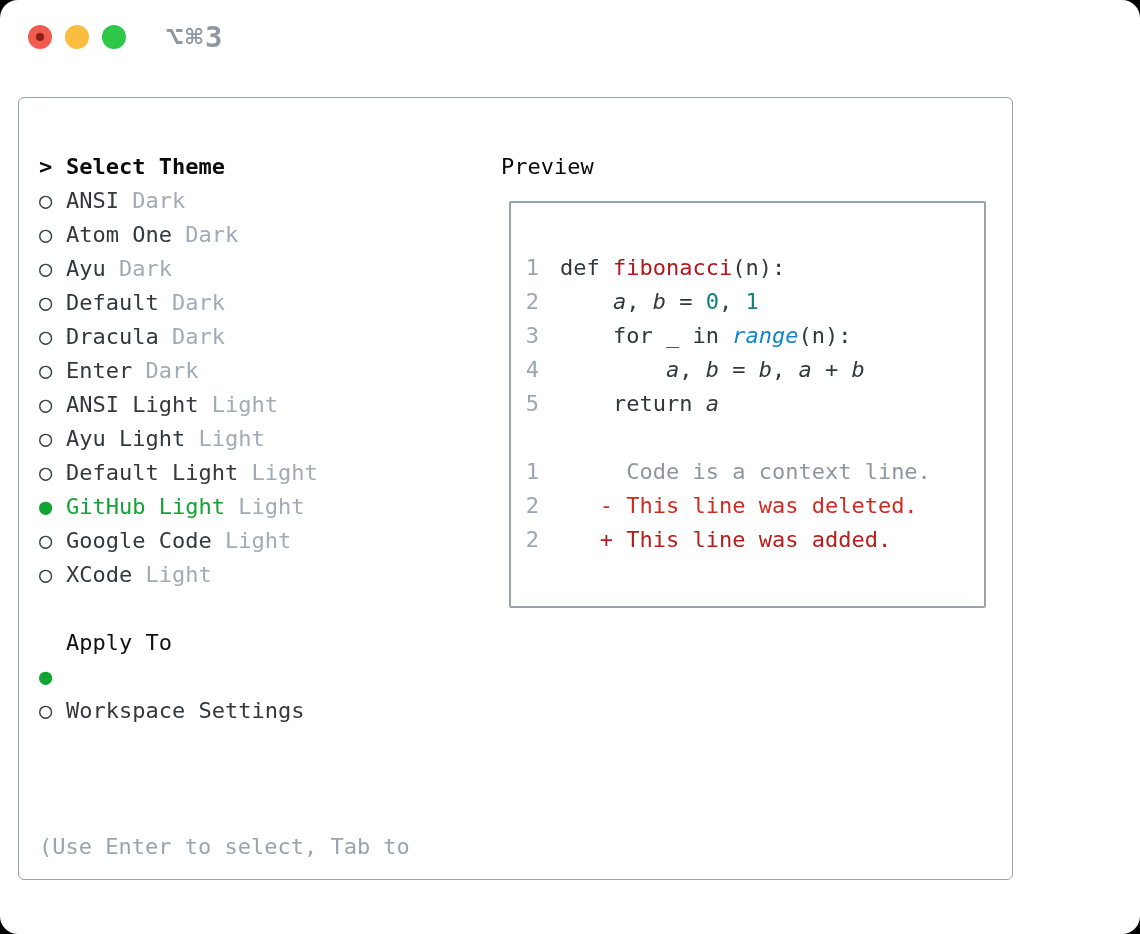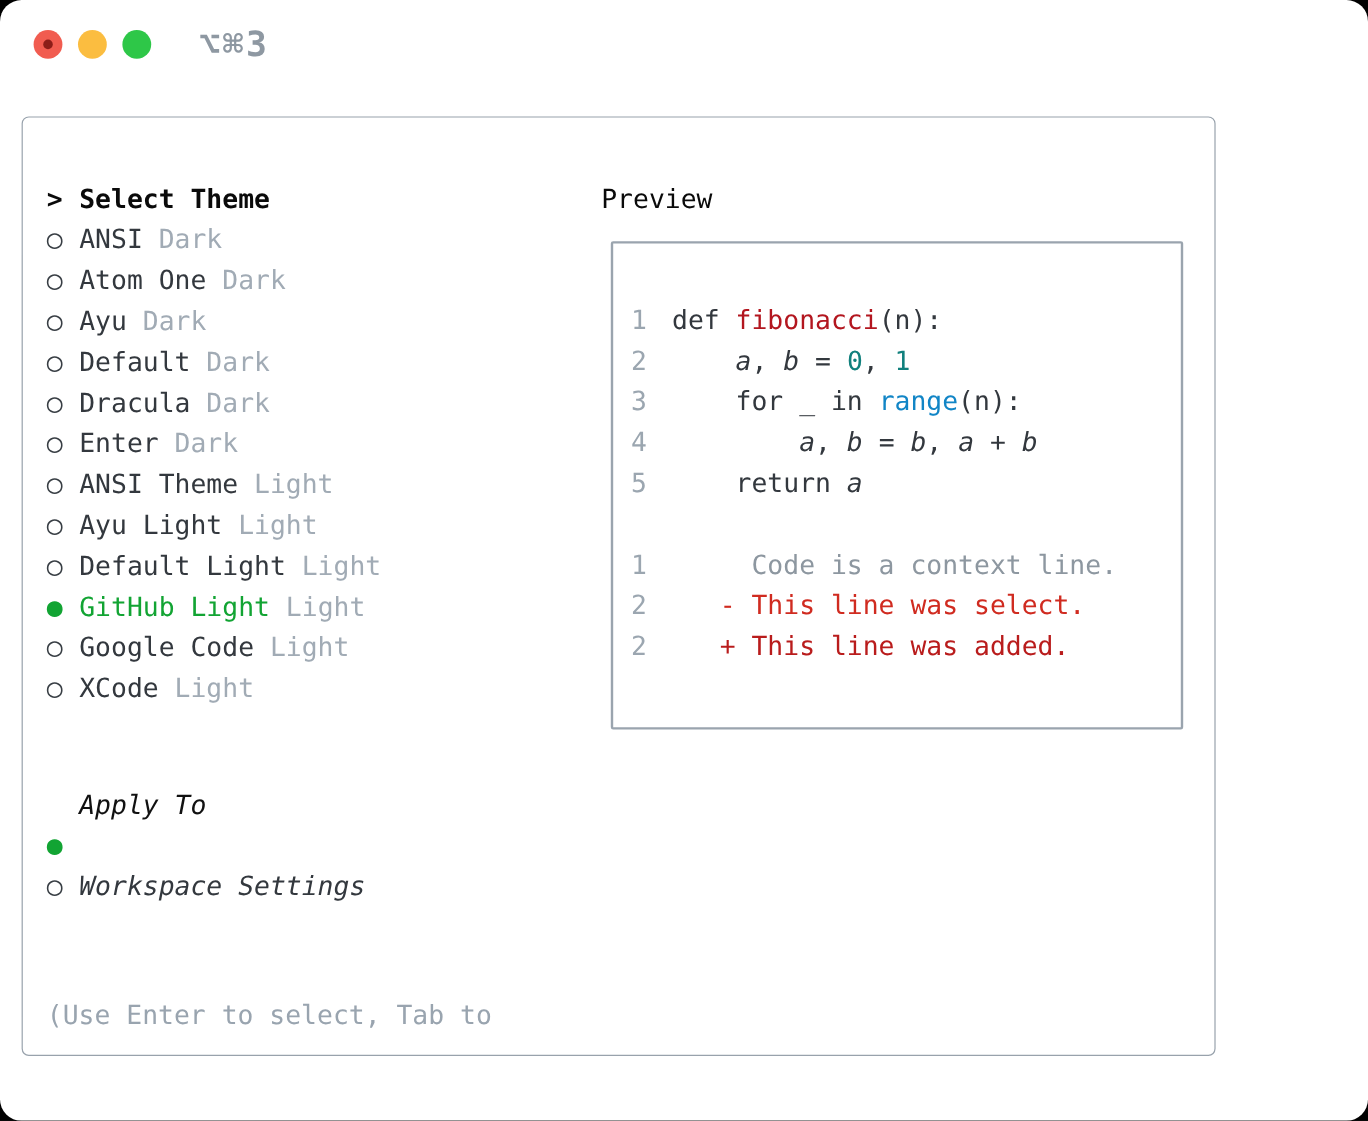--- a/index.html
+++ b/index.html
@@ -53,7 +53,7 @@
   .t-plain{color:#33383e;}
   .t-func{color:#b3161f;text-align:right;}
   .t-num{color:#11807d;}
-  .t-builtin{color:#1185c6;text-align:center;}
+  .t-builtin{color:#1185c6;font-style:italic;text-align:center;}
   .t-var{color:#33383e;font-style:italic;}
   .t-ctx{color:#8d97a0;}
   .t-del{color:#d02b20;}

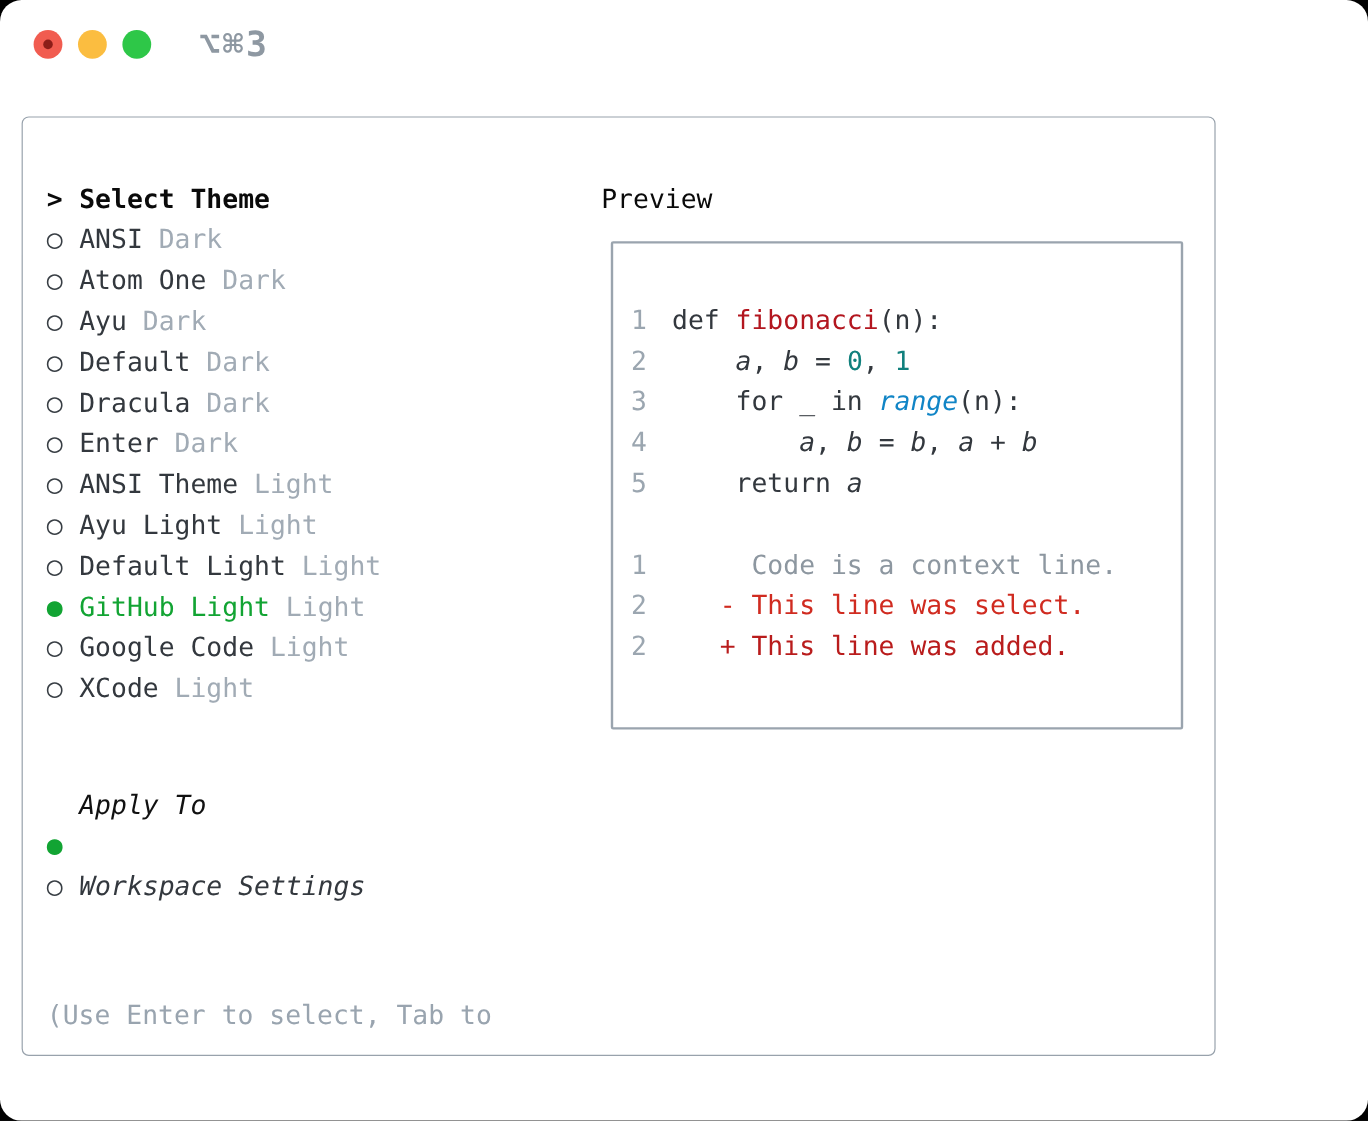--- a/index.html
+++ b/index.html
@@ -84,7 +84,7 @@
         <div class="row"><span class="glyph">○</span><span class="name">Default</span><span class="variant"> Dark</span></div>
         <div class="row"><span class="glyph">○</span><span class="name">Dracula</span><span class="variant"> Dark</span></div>
         <div class="row"><span class="glyph">○</span><span class="name">Enter</span><span class="variant"> Dark</span></div>
-        <div class="row"><span class="glyph">○</span><span class="name">ANSI Theme</span><span class="variant"> Light</span></div>
+        <div class="row"><span class="glyph">○</span><span class="name">ANSI Light</span><span class="variant"> Light</span></div>
         <div class="row"><span class="glyph">○</span><span class="name">Ayu Light</span><span class="variant"> Light</span></div>
         <div class="row"><span class="glyph">○</span><span class="name">Default Light</span><span class="variant"> Light</span></div>
         <div class="row"><span class="glyph sel">●</span><span class="name sel">GitHub Light</span><span class="variant"> Light</span></div>

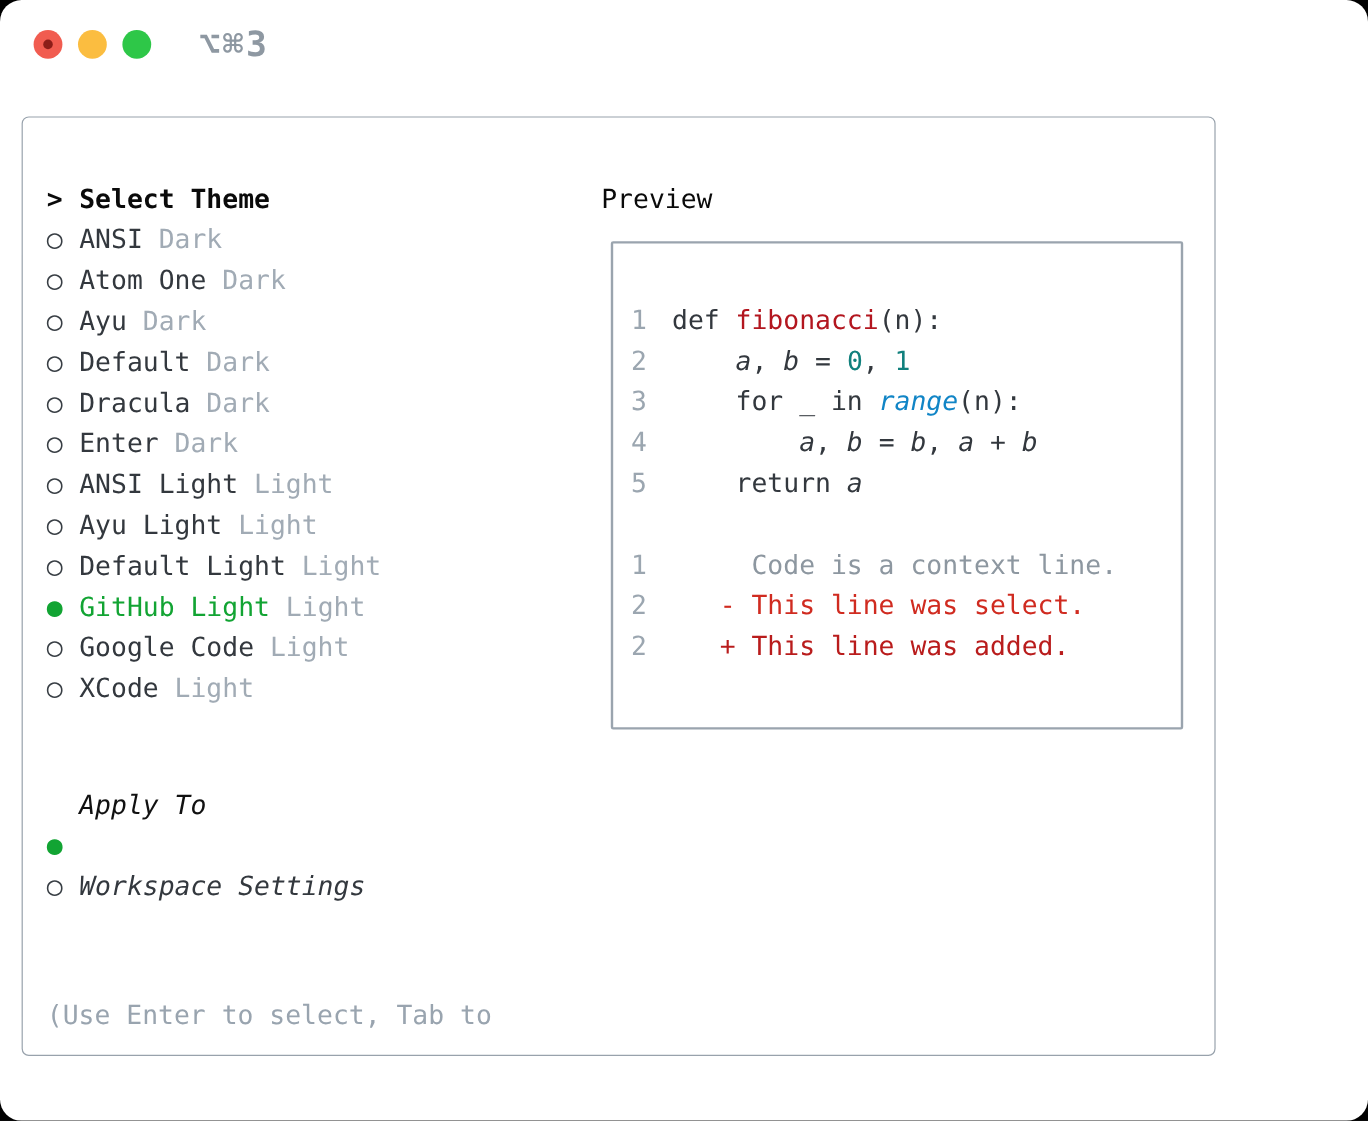--- a/index.html
+++ b/index.html
@@ -116,7 +116,7 @@
           <div class="cl"><span class="ln">5</span><span><span class="t-plain">    return </span><span class="t-var">a</span></span></div>
           <div class="cl"><span class="ln"></span><span>&nbsp;</span></div>
           <div class="cl"><span class="ln">1</span><span><span class="t-ctx">     Code is a context line.</span></span></div>
-          <div class="cl"><span class="ln">2</span><span><span class="t-del">   - This line was select.</span></span></div>
+          <div class="cl"><span class="ln">2</span><span><span class="t-del">   - This line was deleted.</span></span></div>
           <div class="cl"><span class="ln">2</span><span><span class="t-add">   + This line was added.</span></span></div>
         </div>
     </div>

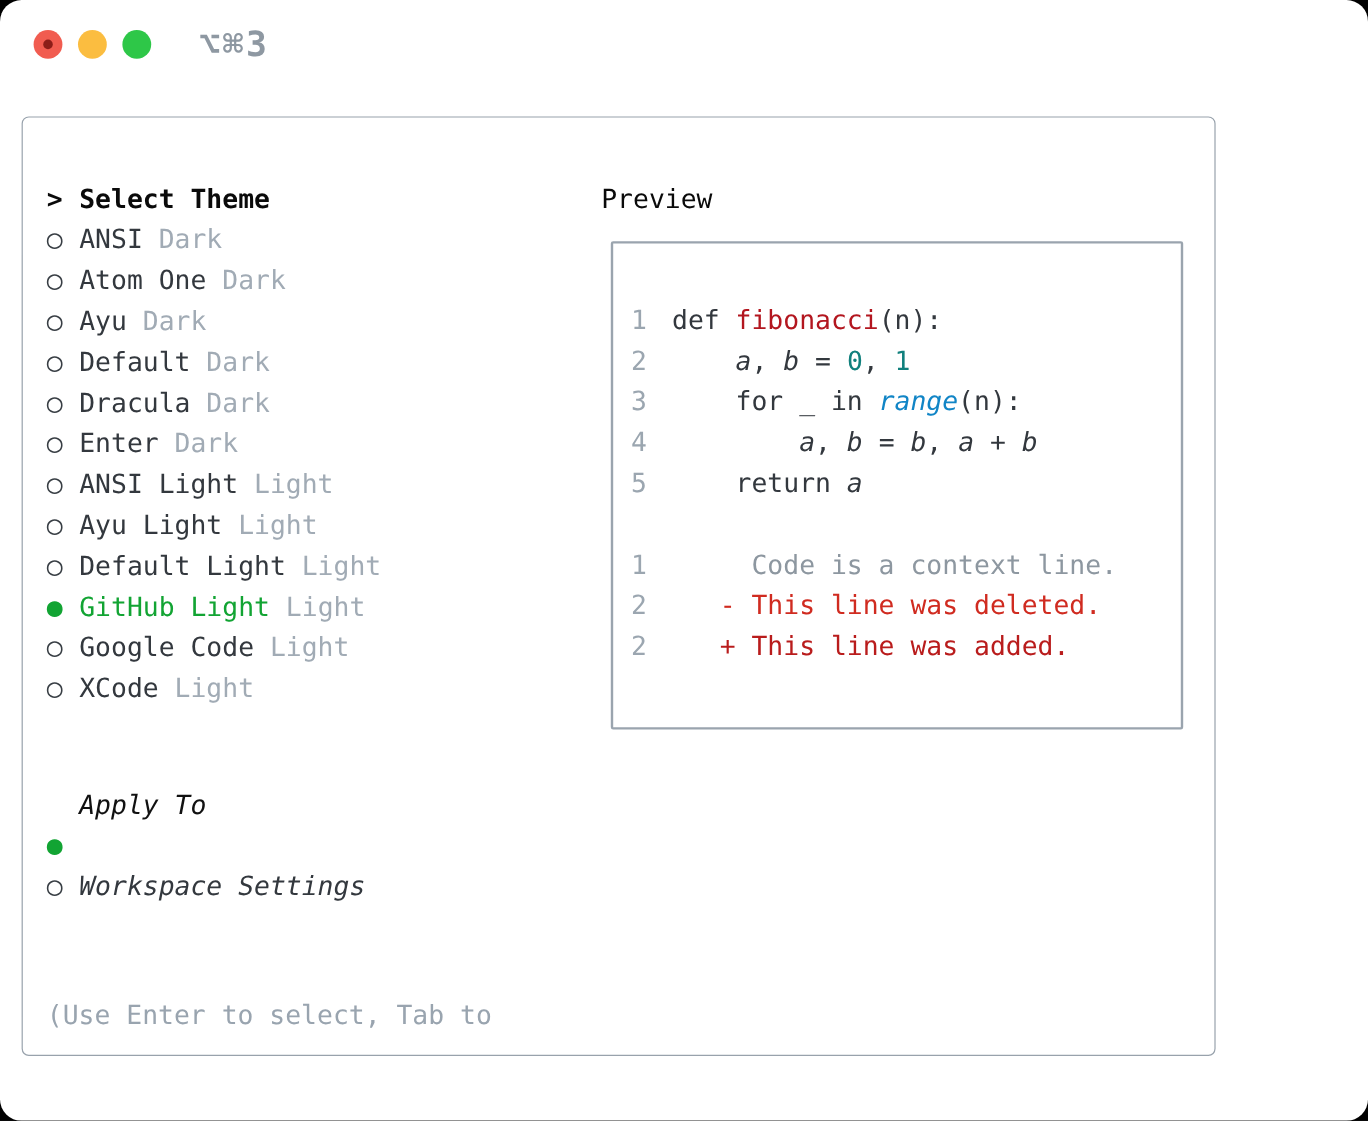--- a/index.html
+++ b/index.html
@@ -37,7 +37,7 @@
   .themes{position:absolute;left:20px;top:52px;}
   .prompt-row{font-weight:bold;color:#0a0a0a;}
   .prompt-row .glyph{color:#0a0a0a;font-weight:bold;}
-  .apply{position:absolute;left:20px;top:557px;font-style:italic;}
+  .apply{position:absolute;left:20px;top:528px;}
   .apply-heading{padding-left:27px;color:#111;}
   .hint{position:absolute;left:20px;top:664px;color:#99a4af;white-space:pre;}
   

